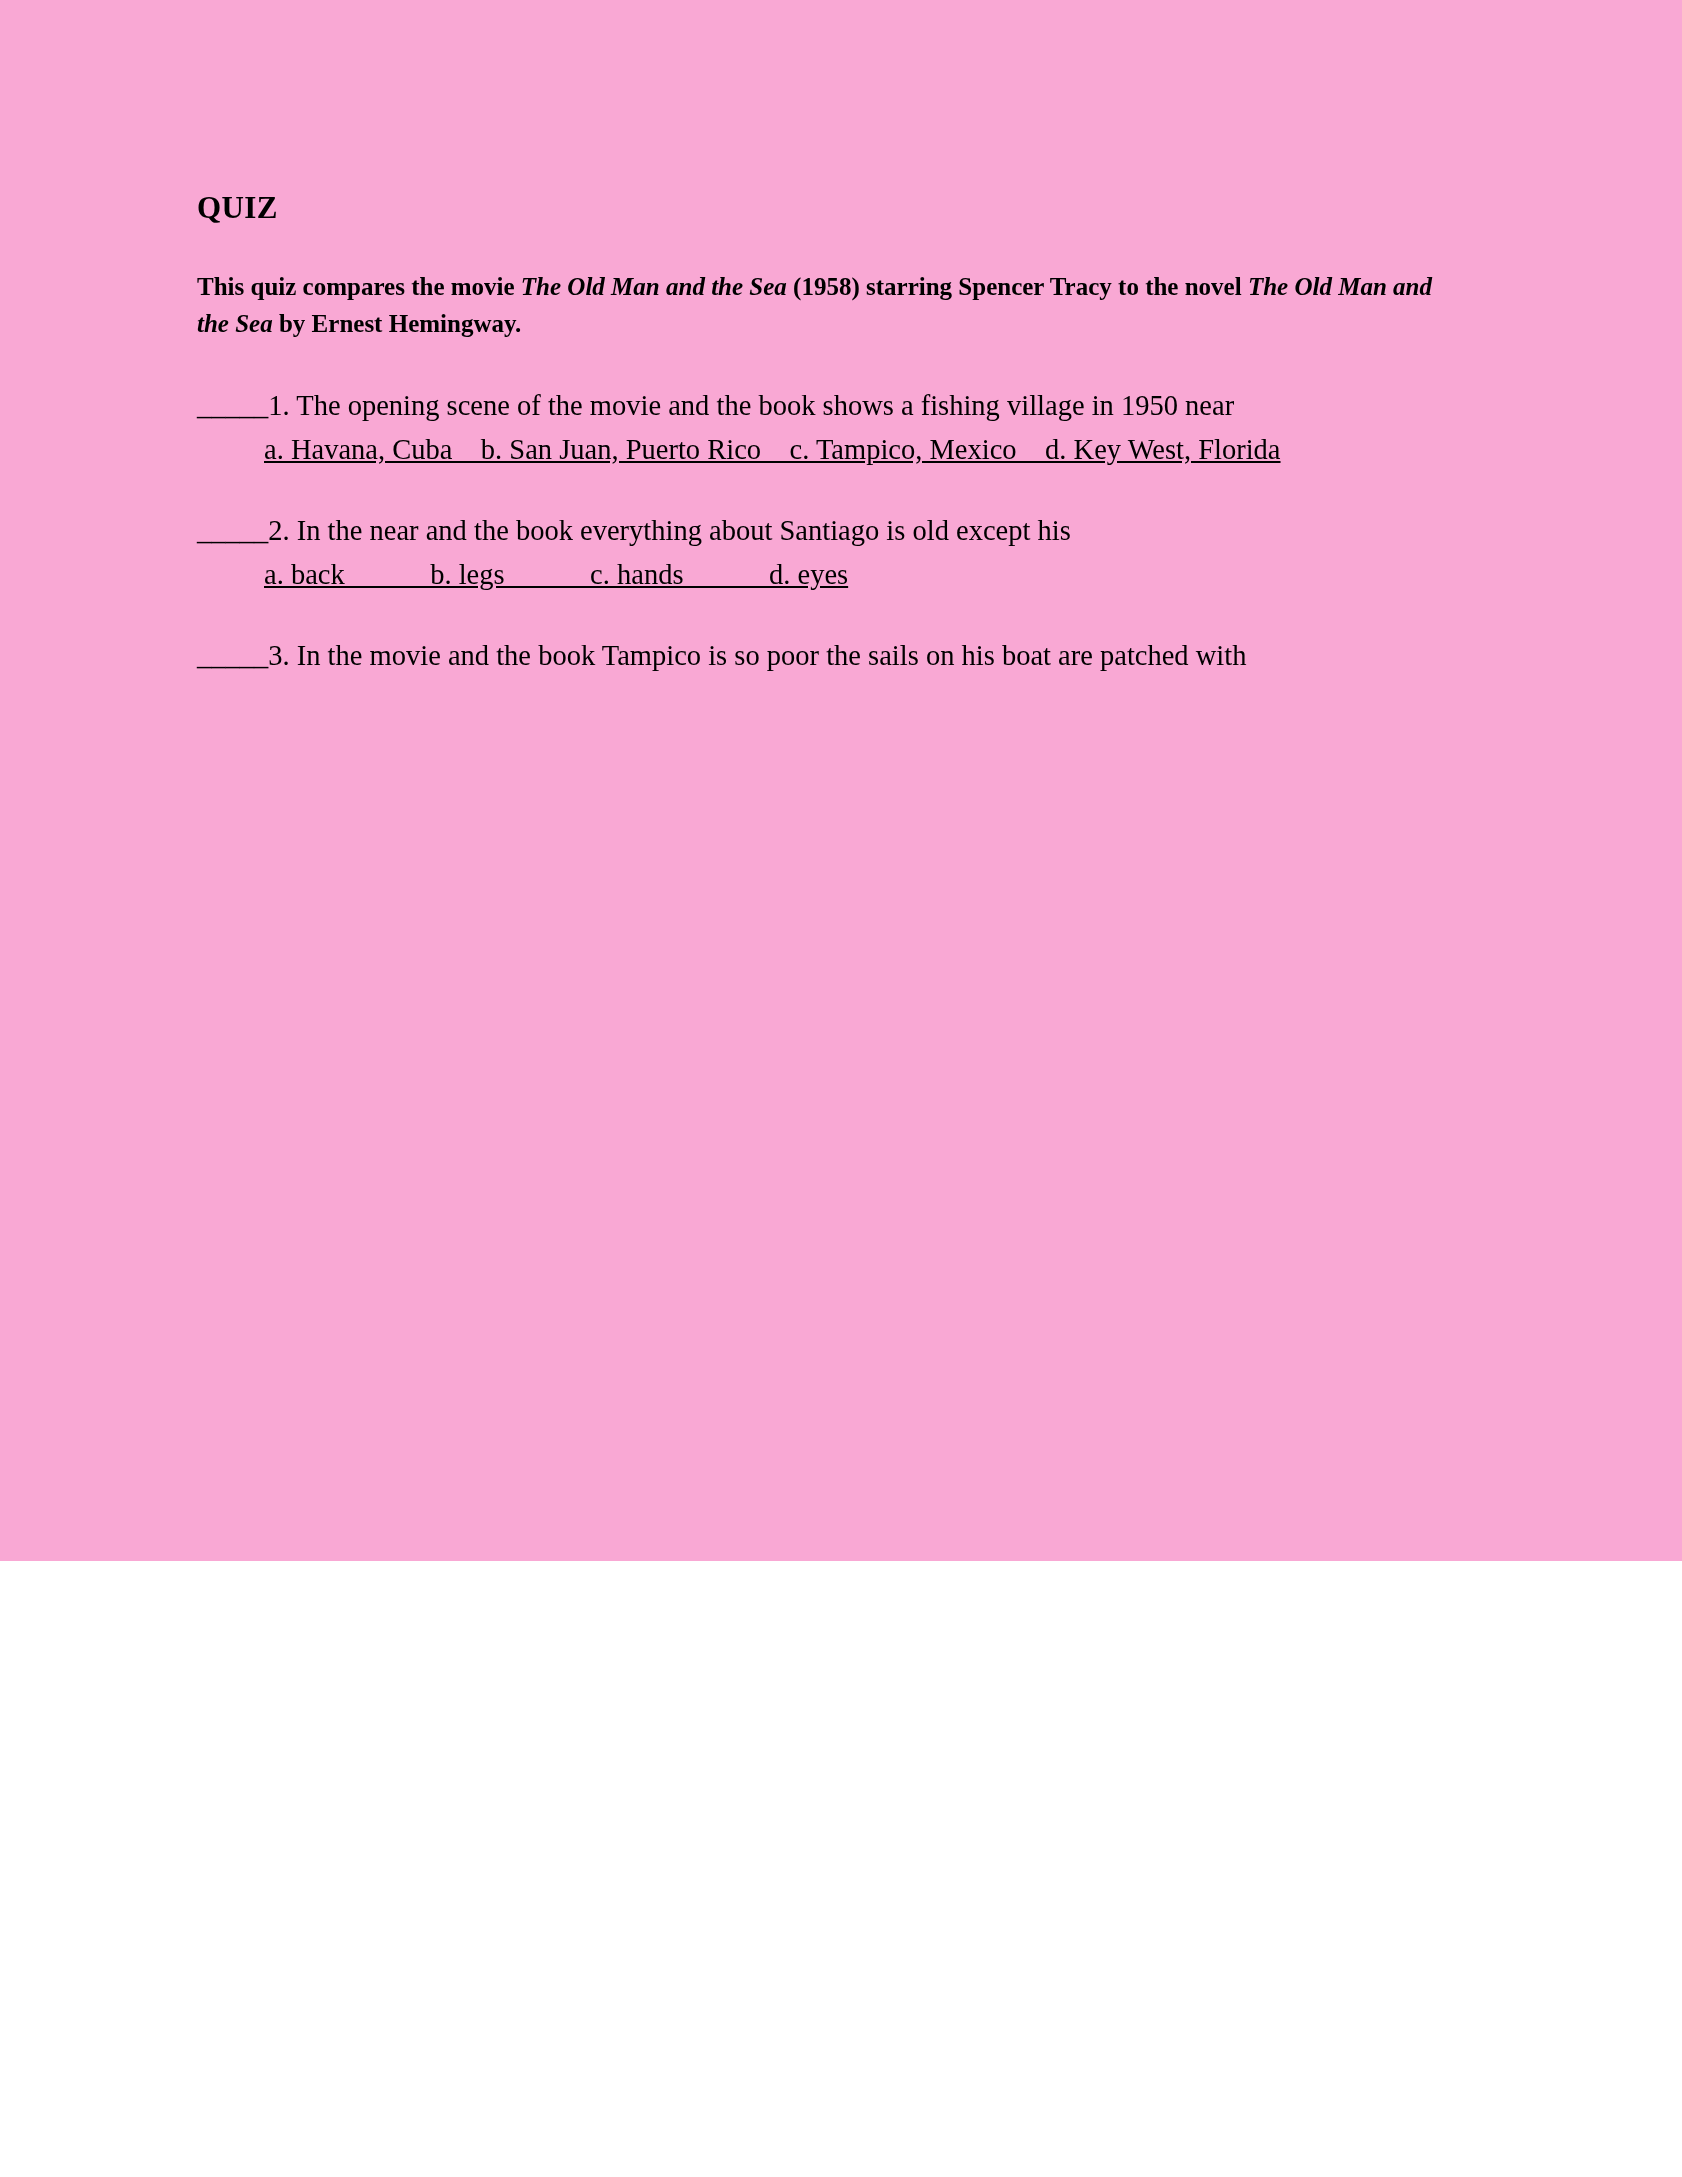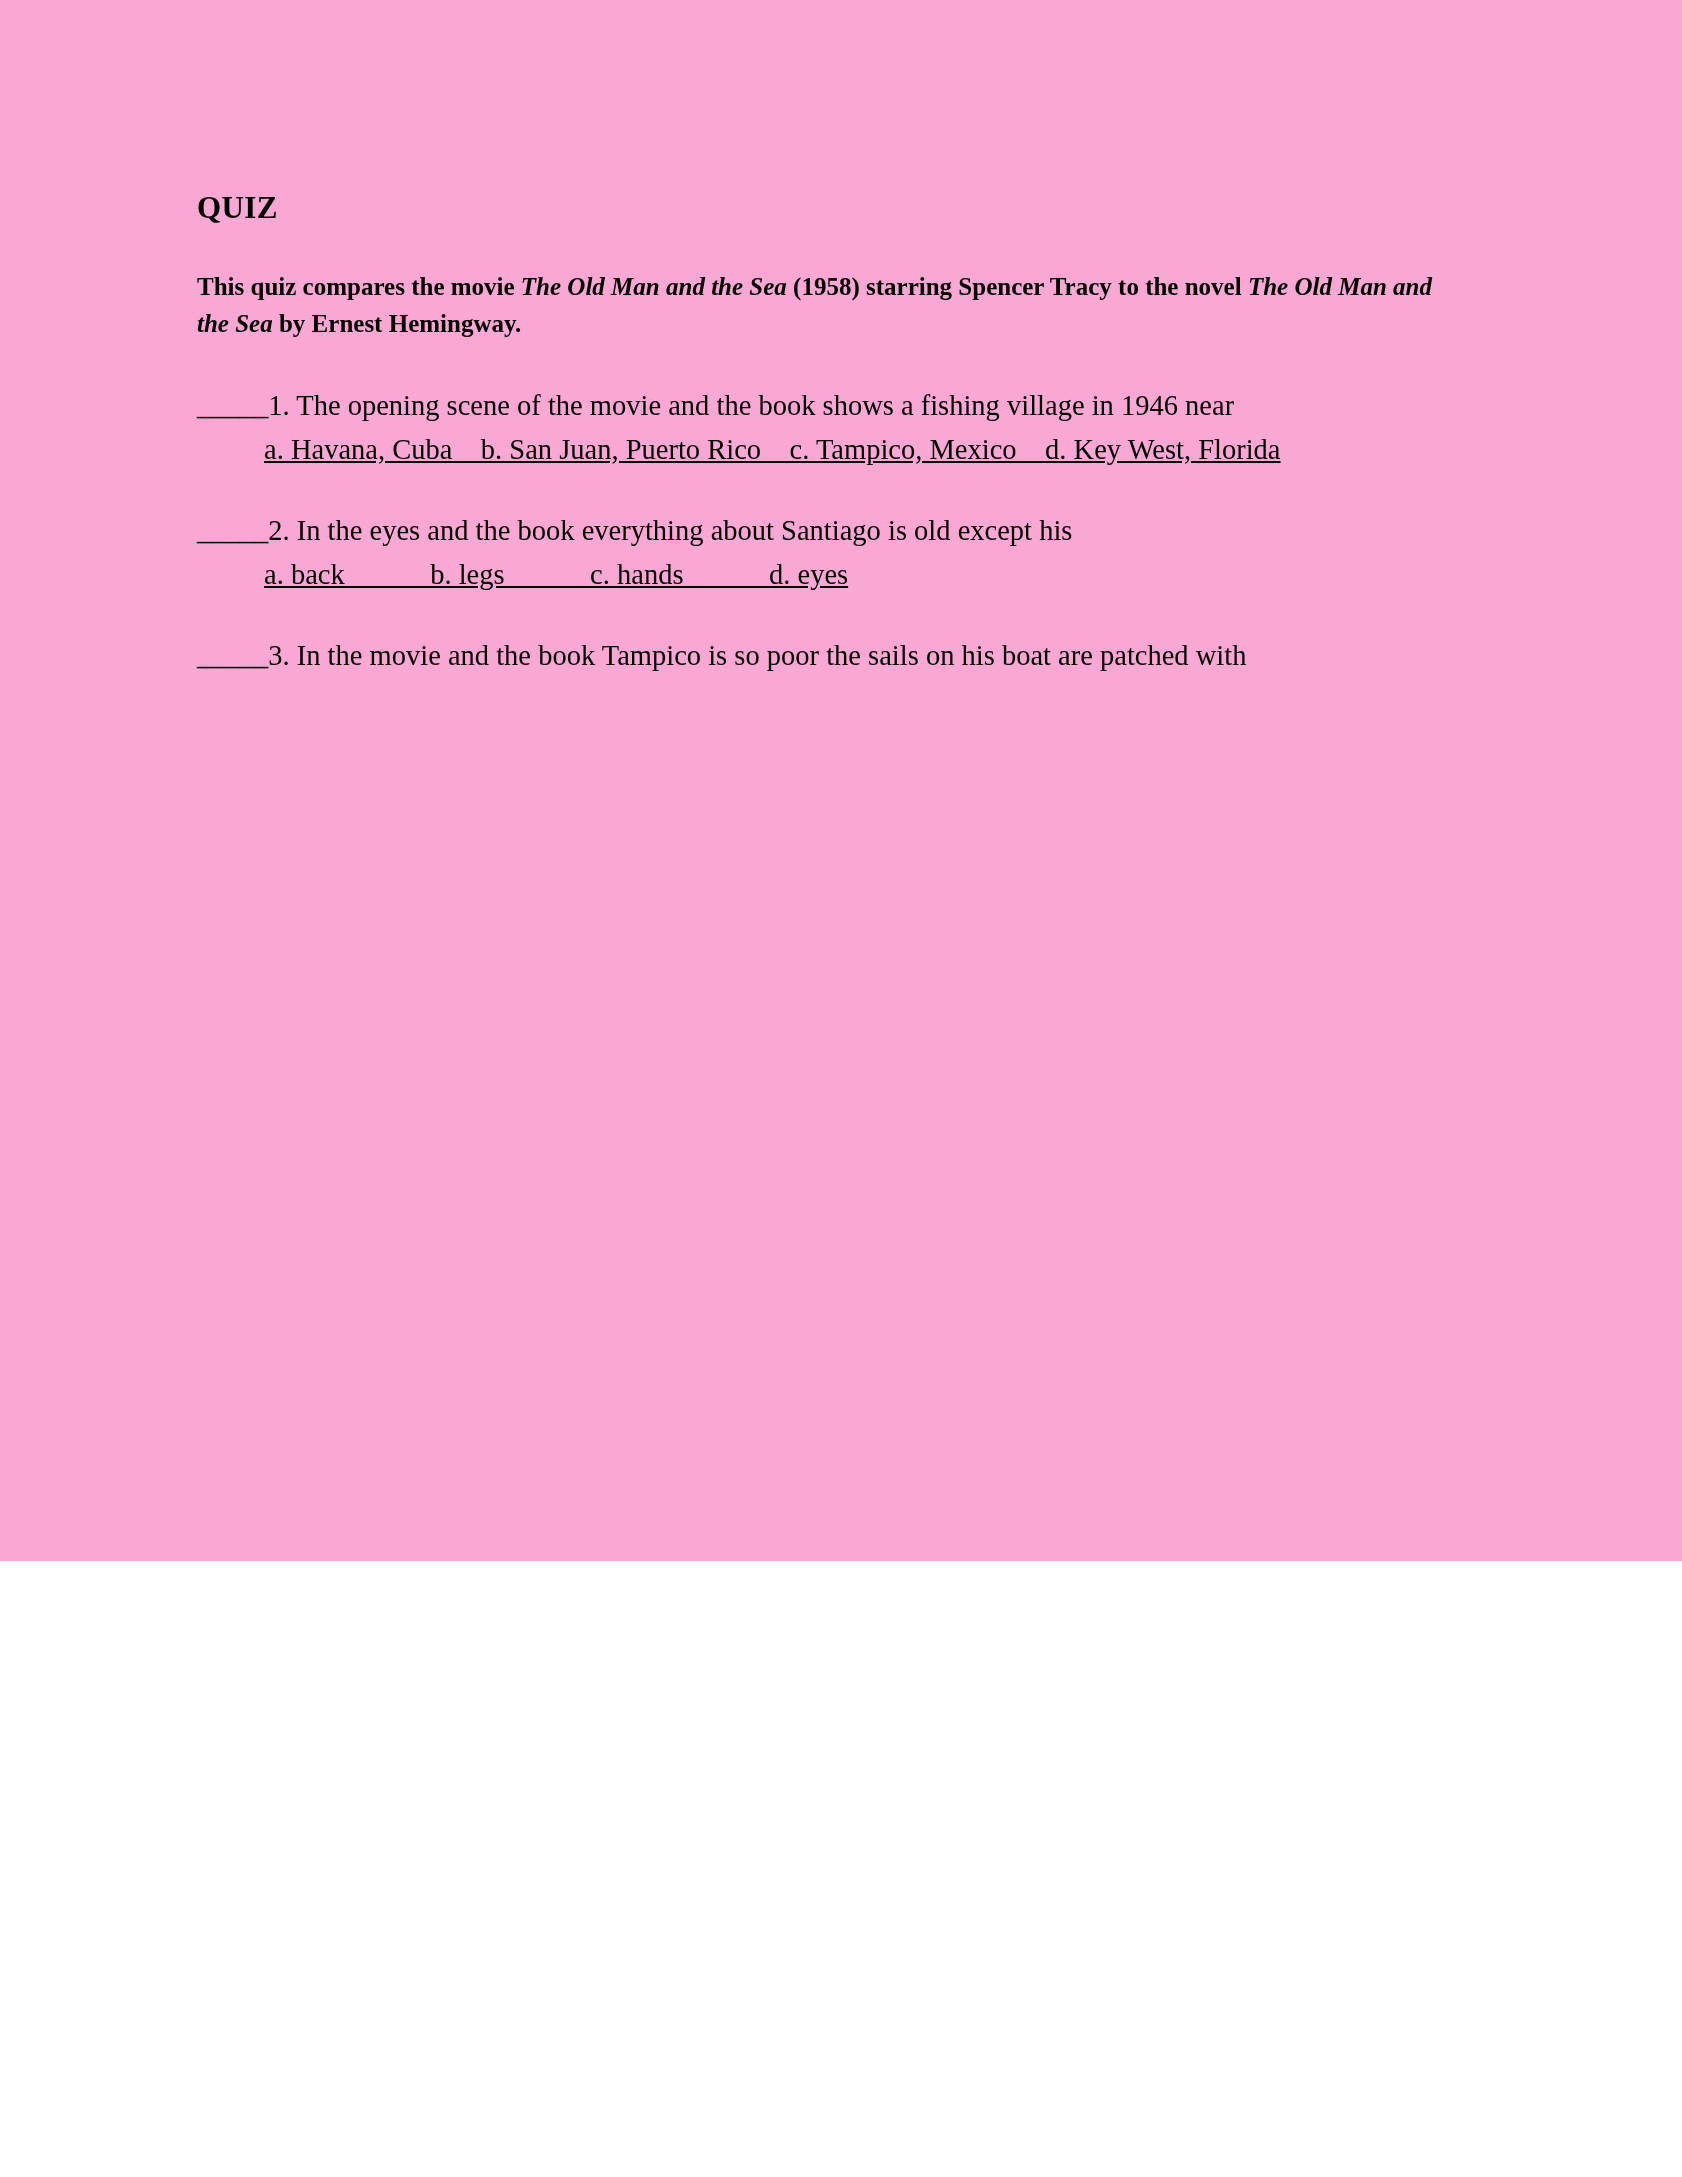--- a/index.html
+++ b/index.html
@@ -76,7 +76,7 @@
     <p class="intro"><span>This quiz compares the movie </span><span class="ital">The Old Man and the Sea</span><span> (1958) starring Spencer Tracy to the novel </span><span class="ital">The Old Man and the Sea</span><span> by Ernest Hemingway.</span></p>
 
     <div class="question-block">
-      <div class="q-stem"><span class="q-blank">_____</span><span>1.</span><span> The opening scene of the movie and the book shows a fishing village in 1946 near</span></div>
+      <div class="q-stem"><span class="q-blank">_____</span><span>1.</span><span> The opening scene of the movie and the book shows a fishing village in 1950 near</span></div>
       <div class="q-choices">a. Havana, Cuba    b. San Juan, Puerto Rico    c. Tampico, Mexico    d. Key West, Florida</div>
     </div>
 

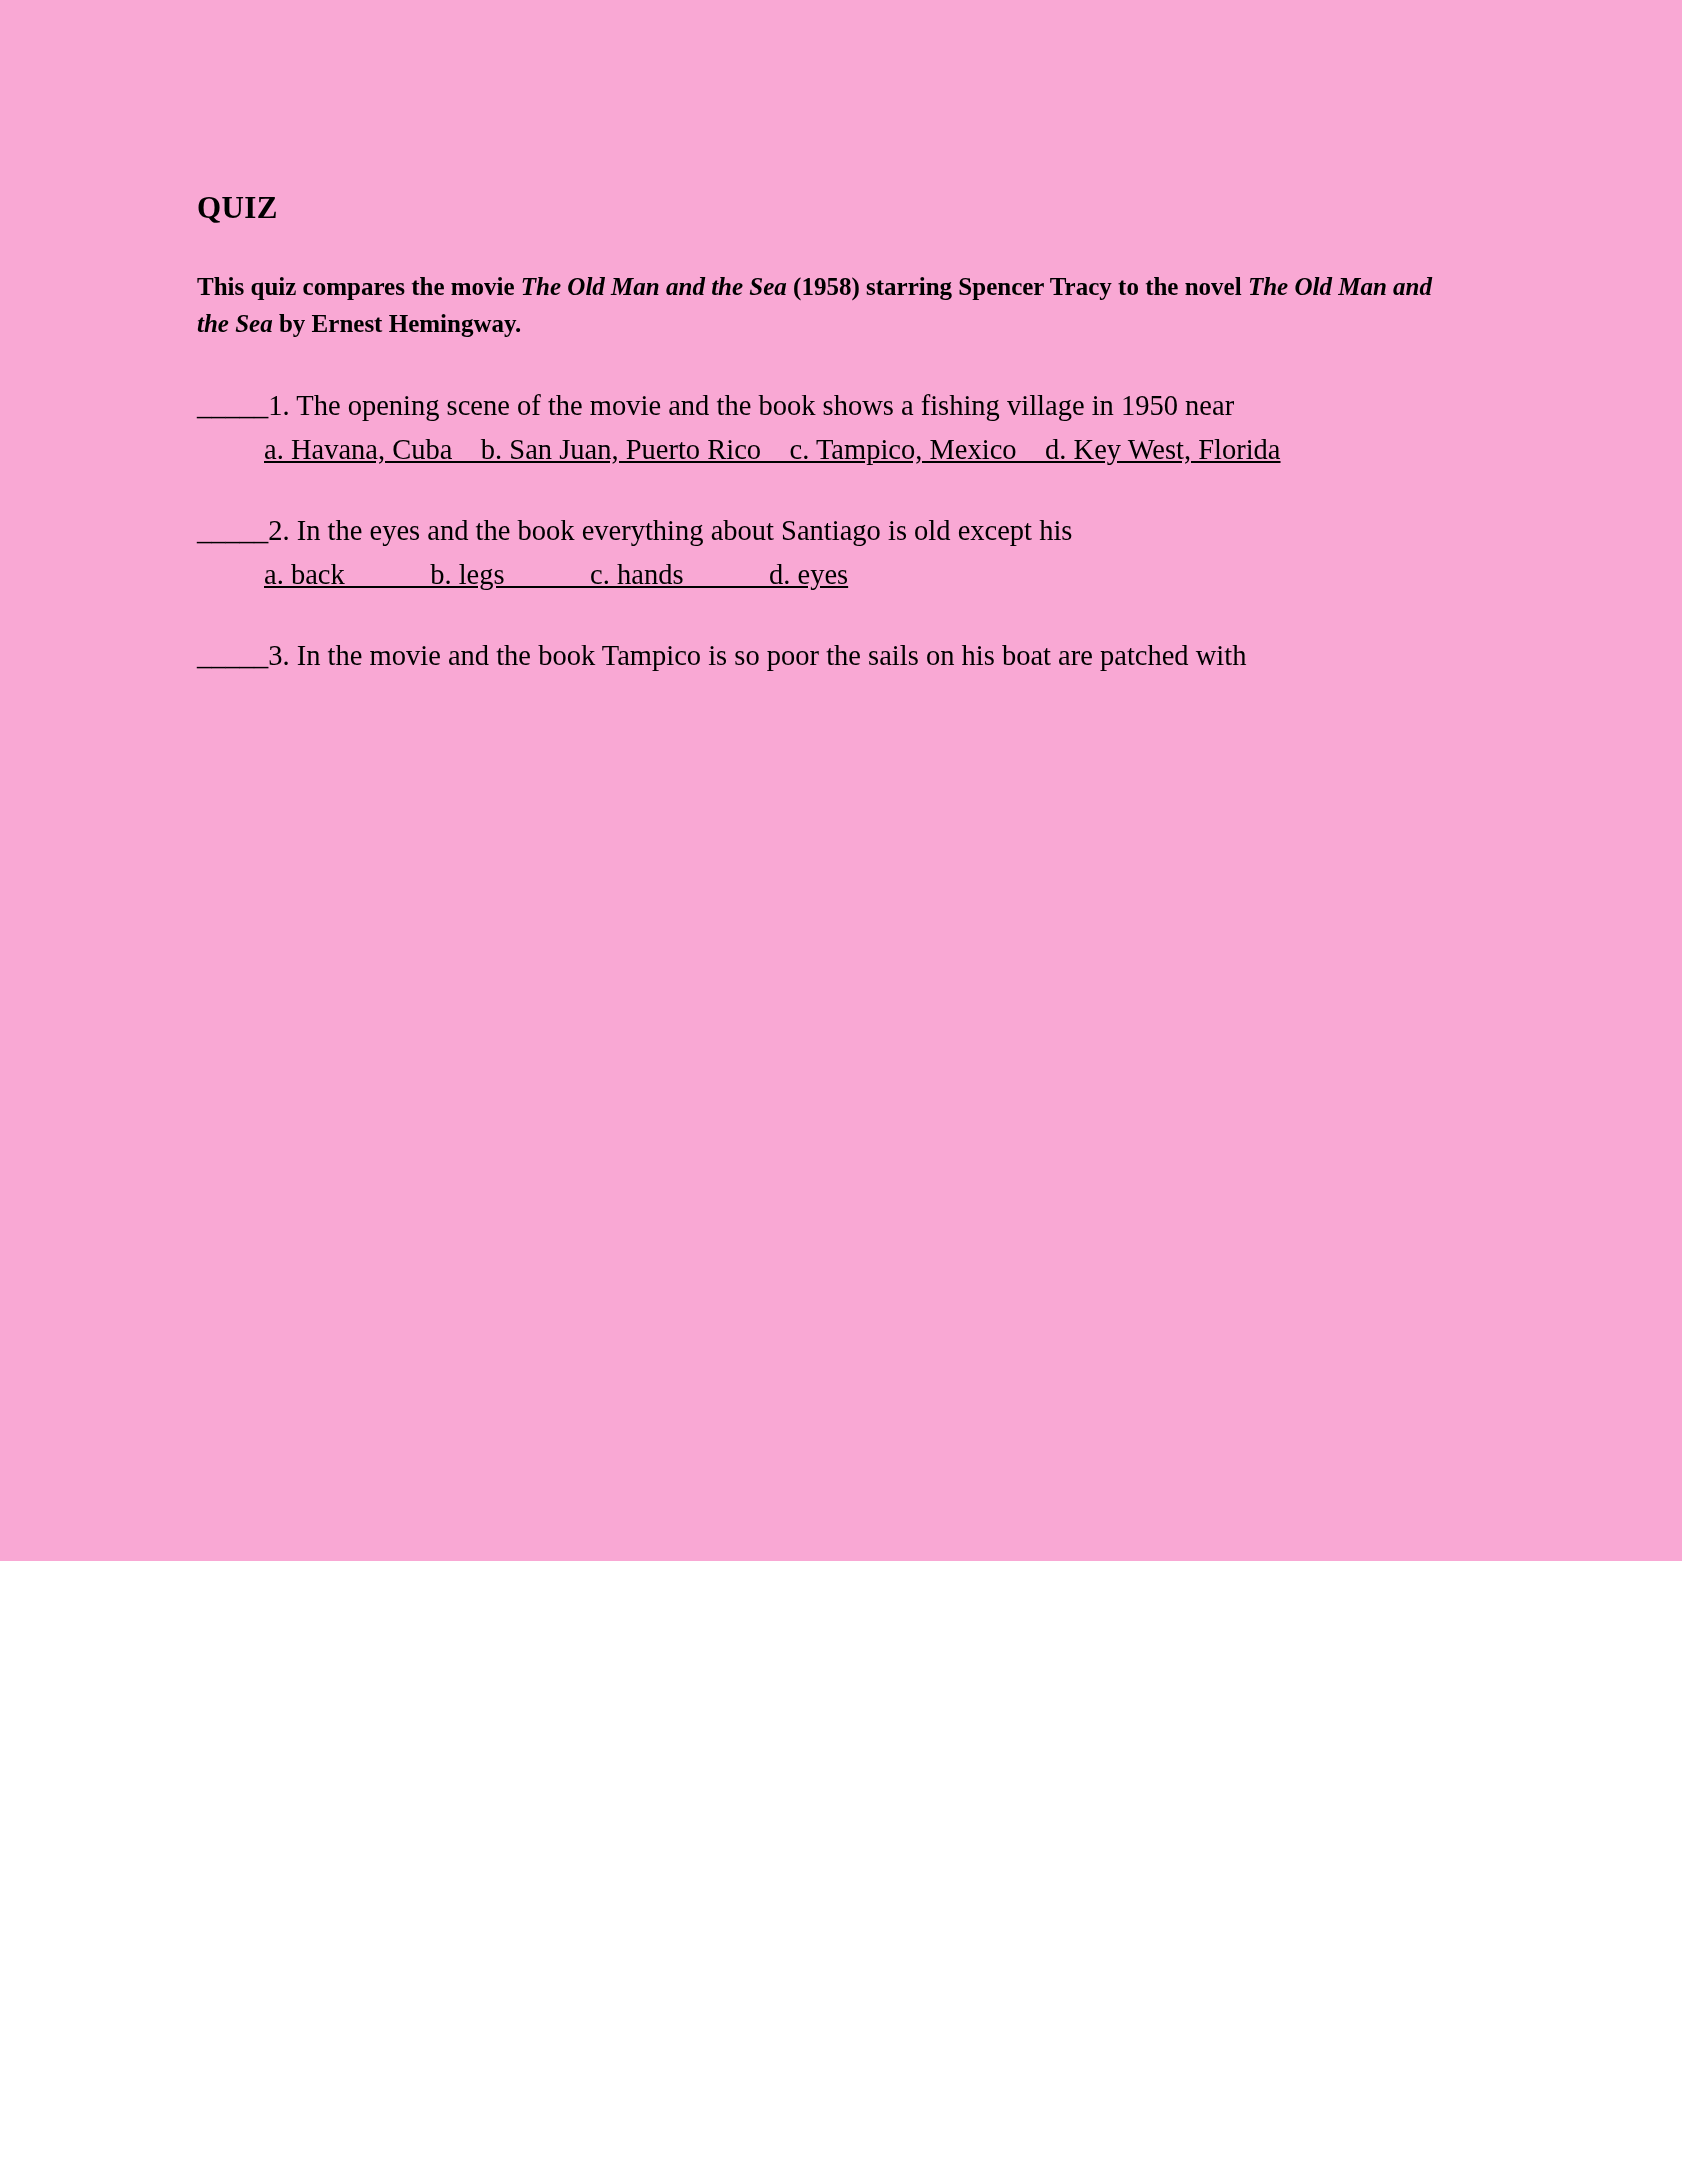--- a/index.html
+++ b/index.html
@@ -81,7 +81,7 @@
     </div>
 
     <div class="question-block">
-      <div class="q-stem"><span class="q-blank">_____</span><span>2.</span><span> In the eyes and the book everything about Santiago is old except his</span></div>
+      <div class="q-stem"><span class="q-blank">_____</span><span>2.</span><span> In the near and the book everything about Santiago is old except his</span></div>
       <div class="q-choices">a. back            b. legs            c. hands            d. eyes</div>
     </div>
 

